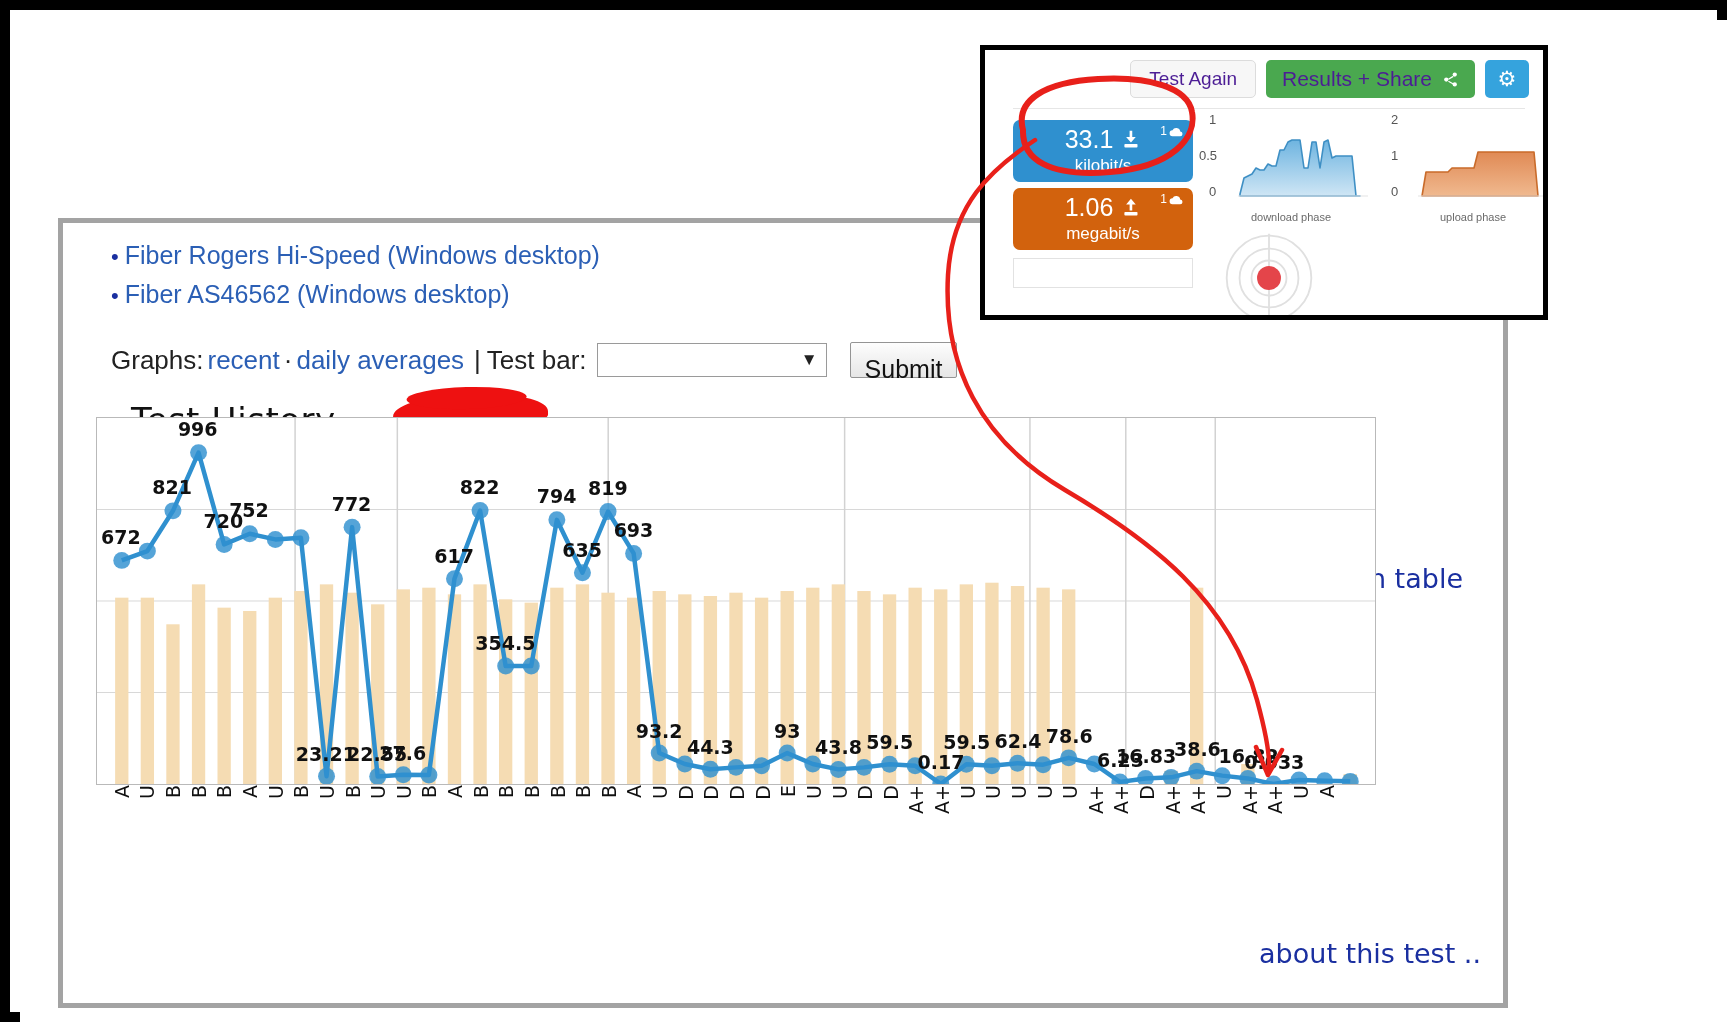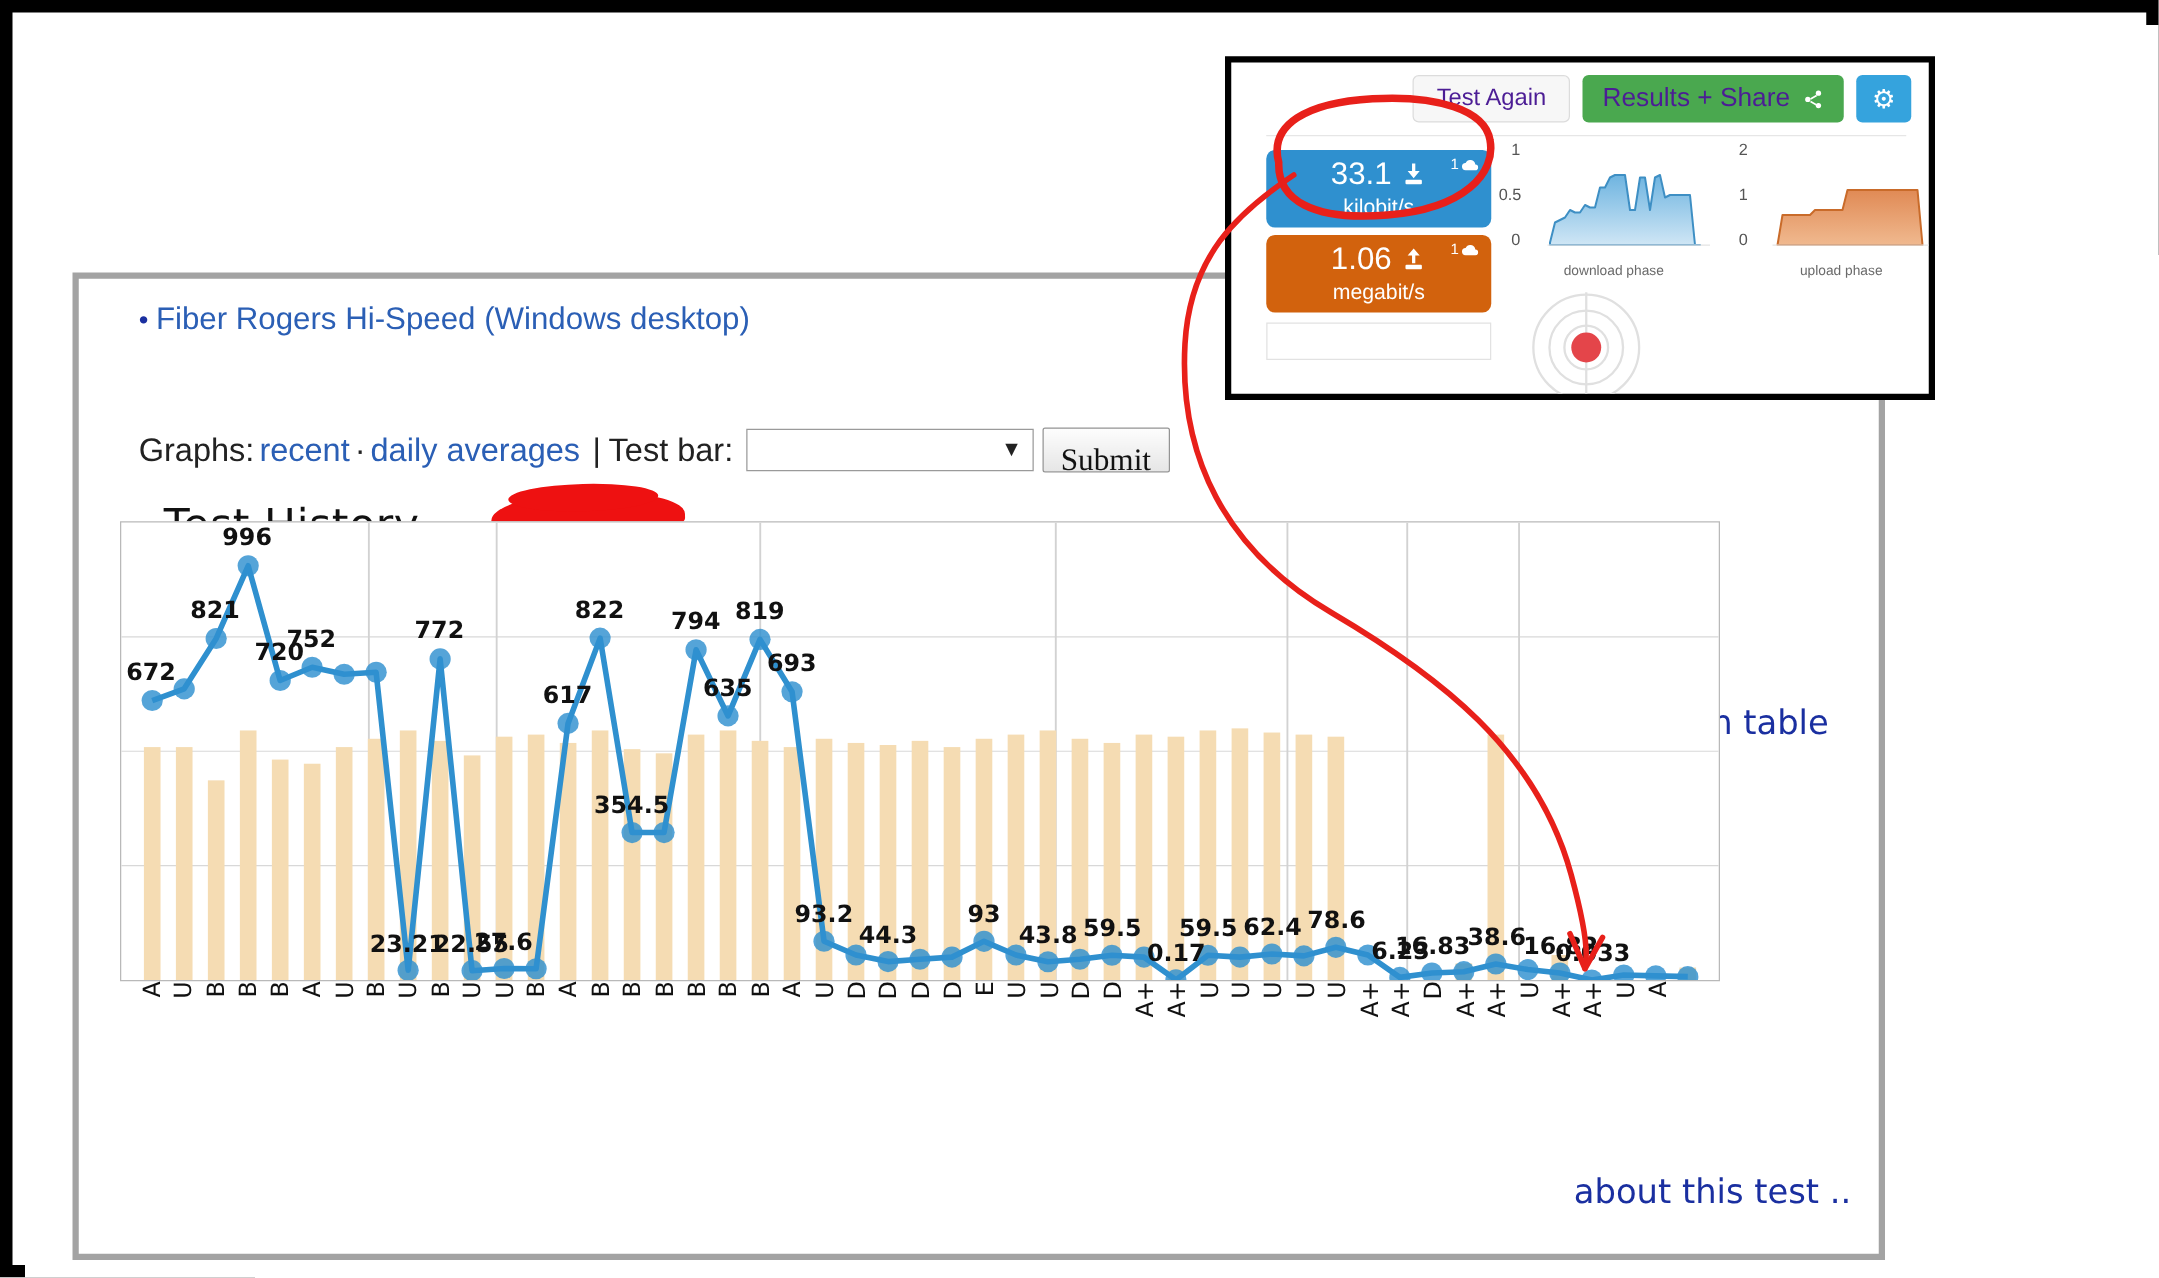--- a/index.html
+++ b/index.html
@@ -155,6 +155,9 @@
         <span class="bullet-dot">•</span><span class="bullet-link">Fiber Rogers Hi-Speed (Windows desktop)</span>
       </div>
 
+      <div class="bullet-row" style="top:57px;">
+        <span class="bullet-dot">•</span><span class="bullet-link">Fiber AS46562 (Windows desktop)</span>
+      </div>
 
       <div id="graphsrow">
         <span class="lbl">Graphs:</span>

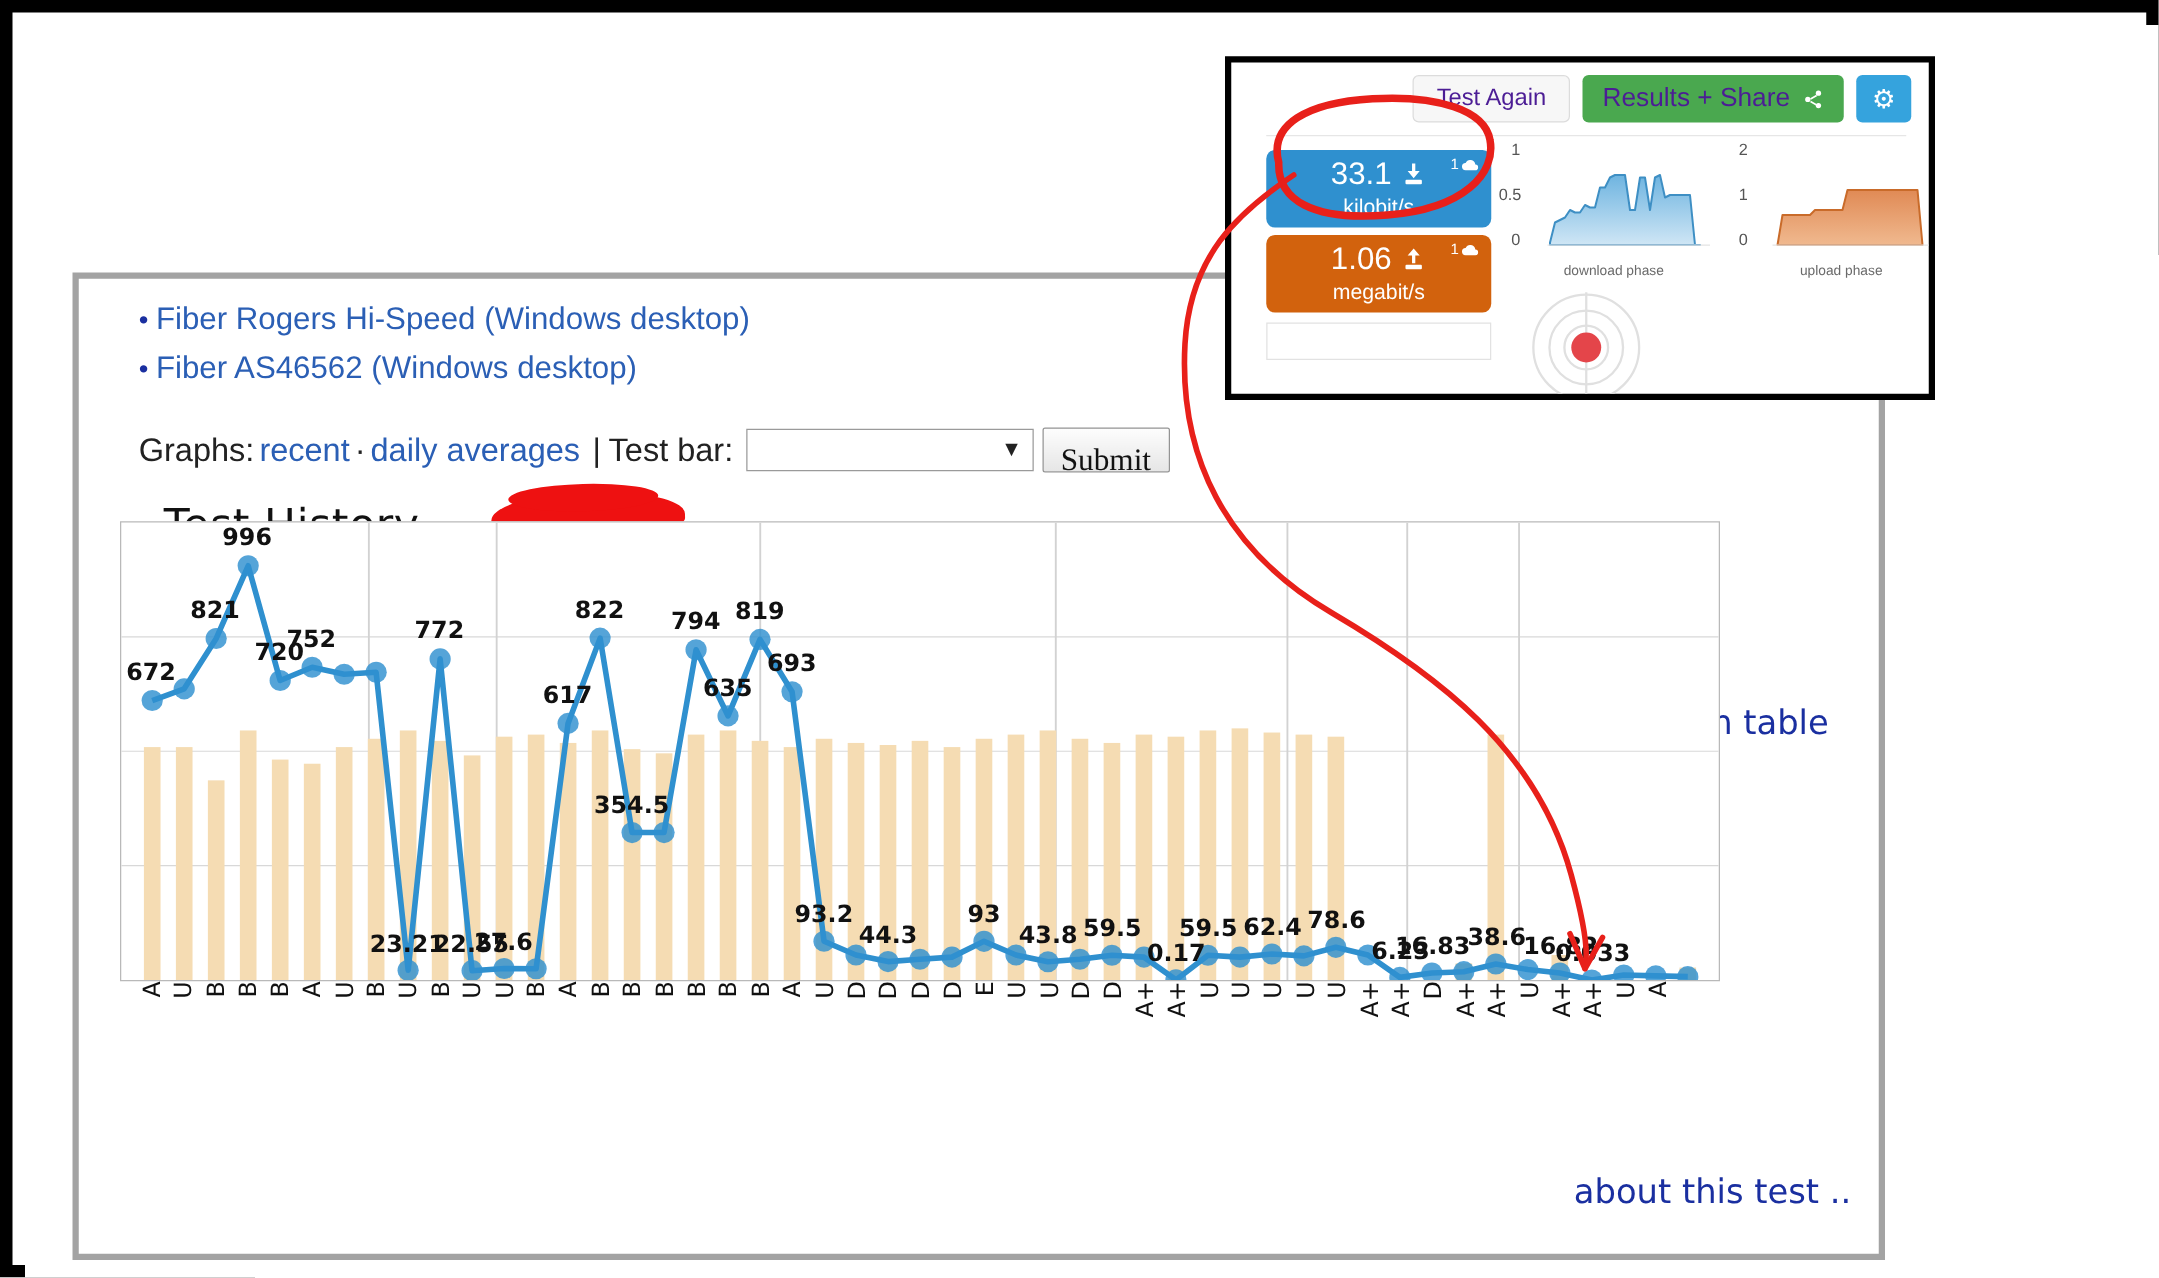--- a/index.html
+++ b/index.html
@@ -48,10 +48,10 @@
     font-size:17px;color:#222;
   }
   #submitbtn{
-    margin-left:7px;height:36px;padding:12px 14px;font-size:25px;
+    margin-left:23px;height:36px;padding:12px 14px;font-size:25px;
     background:linear-gradient(#fdfdfd,#e6e6e6);
     border:1px solid #949494;border-radius:2px;color:#111;
-    font-family:Liberation Serif, serif;cursor:pointer;
+    font-family:Liberation Sans, sans-serif;cursor:pointer;
   }
 
   #charttitle{

